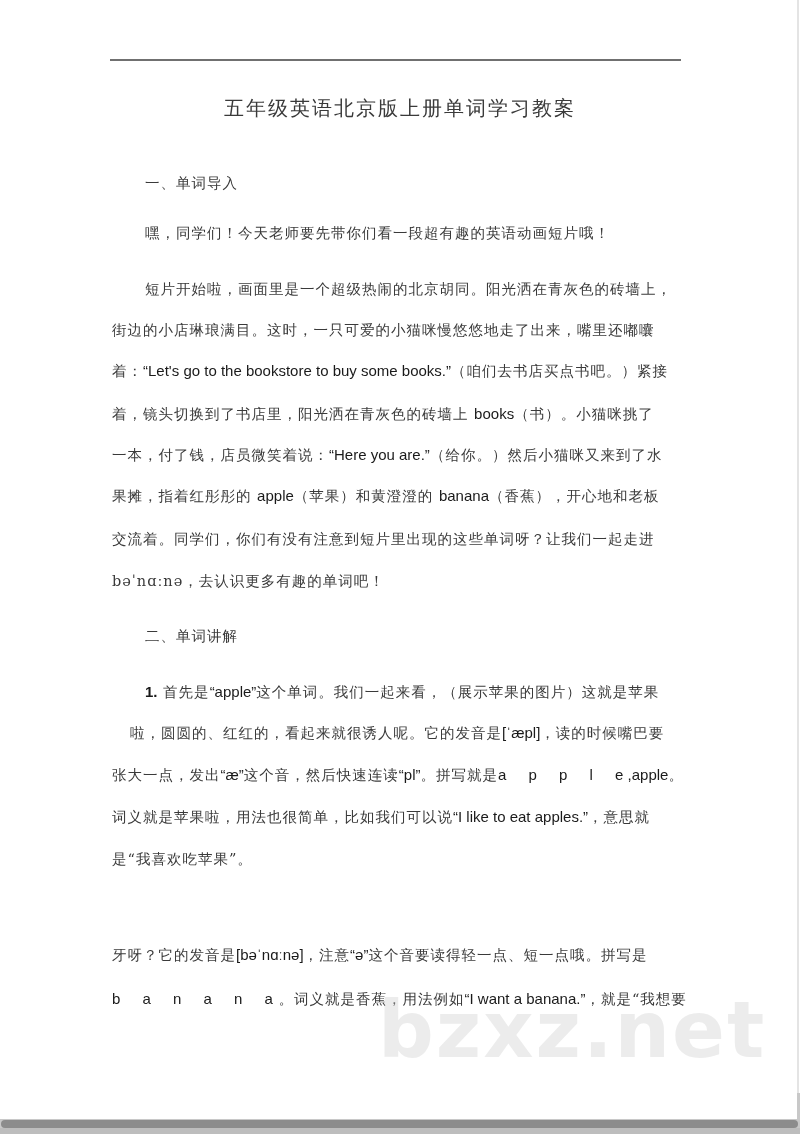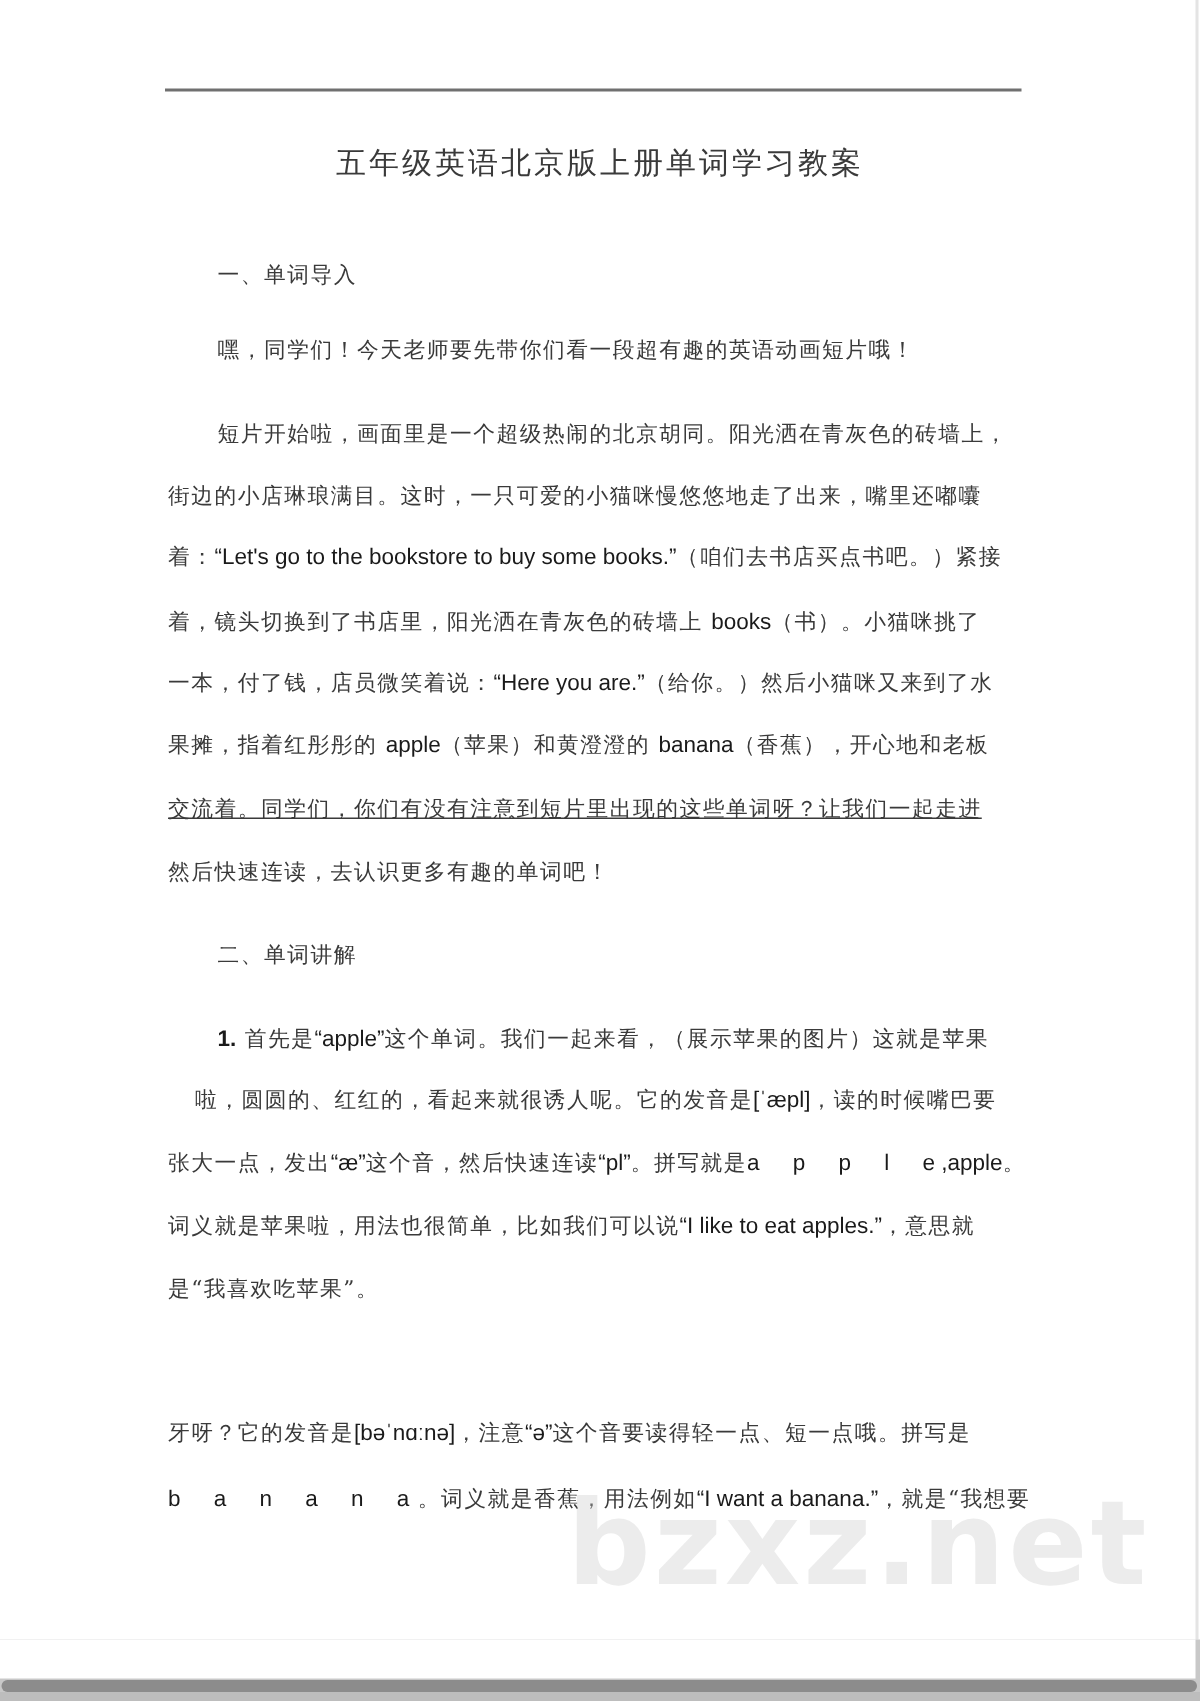--- a/index.html
+++ b/index.html
@@ -140,7 +140,7 @@
     <div class="text body-line" style="top:487px;">
       <span>果摊，指着红彤彤的 </span><span class="en">apple</span><span>（苹果）和黄澄澄的 </span><span class="en">banana</span><span>（香蕉），开心地和老板</span>
     </div>
-    <div class="text body-line" style="top:530px;text-decoration:underline;">交流着。同学们，你们有没有注意到短片里出现的这些单词呀？让我们一起走进</div>
+    <div class="text body-line" style="top:530px;">交流着。同学们，你们有没有注意到短片里出现的这些单词呀？让我们一起走进</div>
     <div class="text body-line" style="top:572px;">然后快速连读，去认识更多有趣的单词吧！</div>
 
     <div class="text heading" style="top:627px;">二、单词讲解</div>

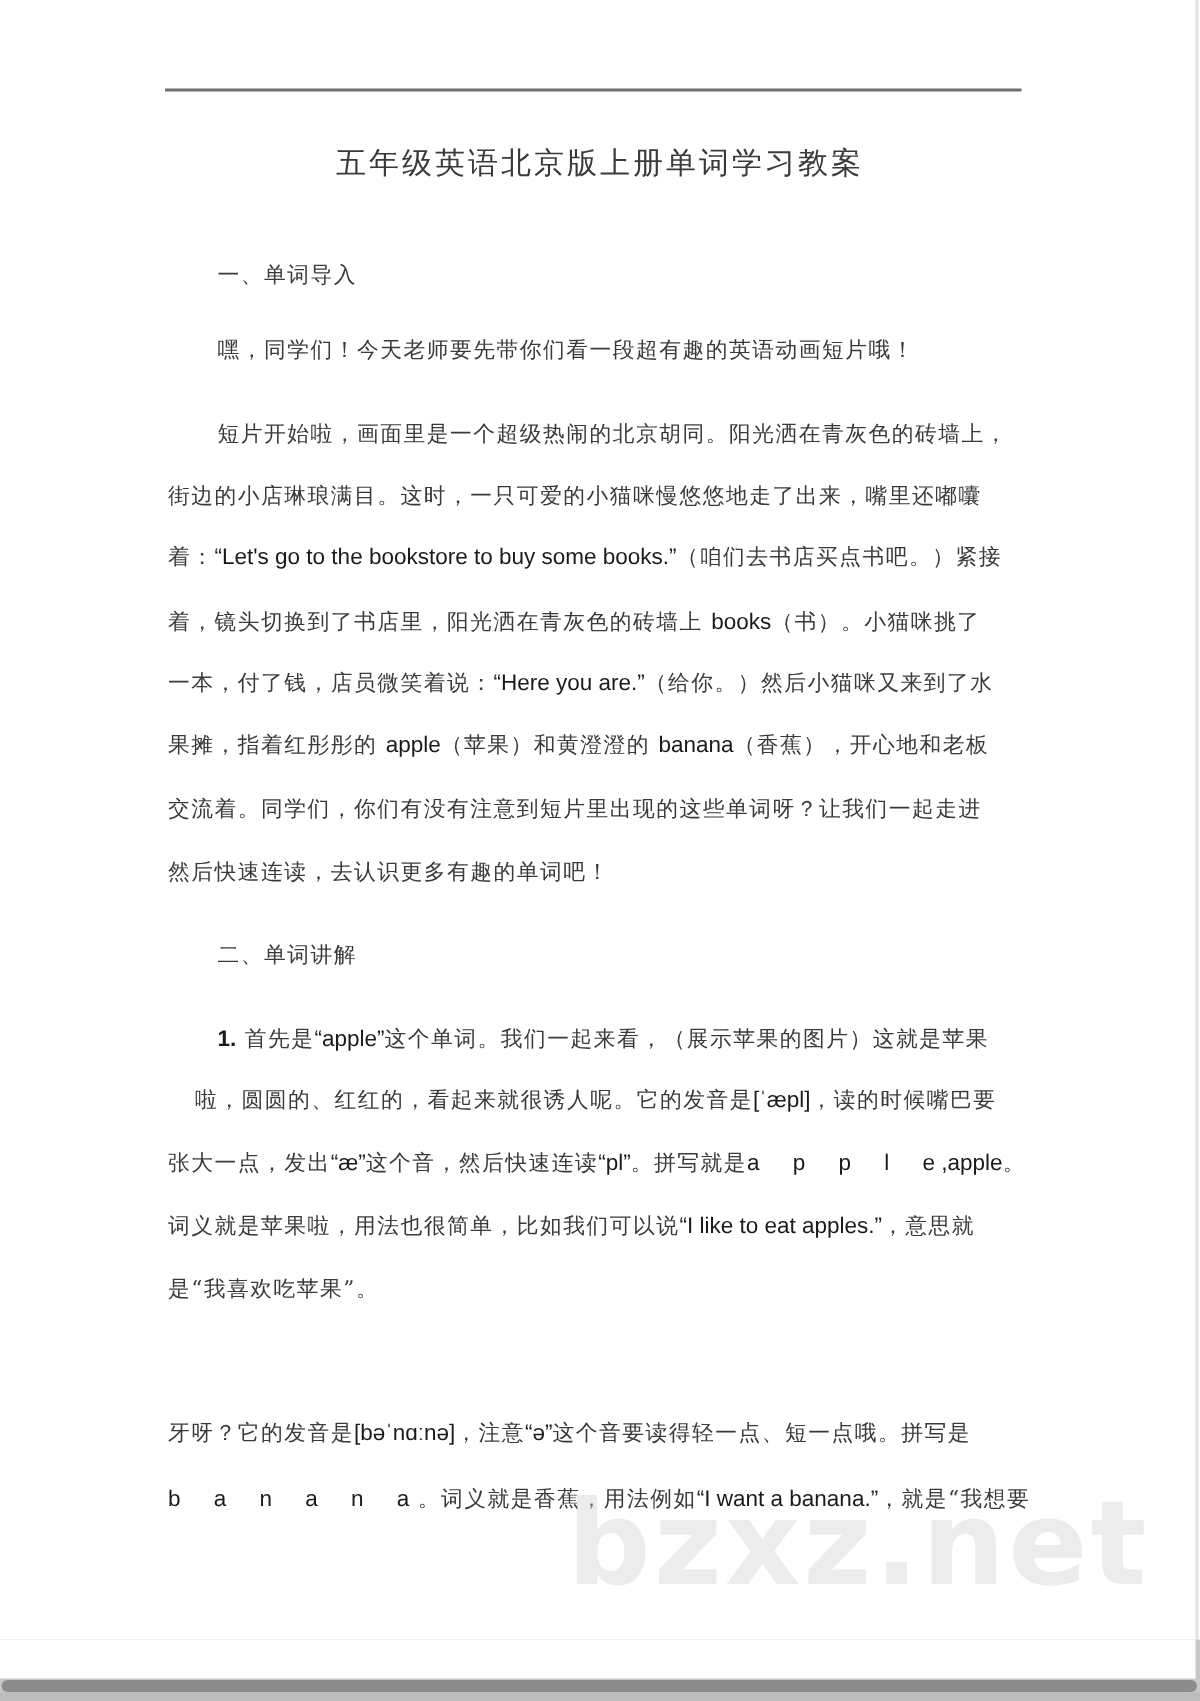--- a/index.html
+++ b/index.html
@@ -141,7 +141,7 @@
       <span>果摊，指着红彤彤的 </span><span class="en">apple</span><span>（苹果）和黄澄澄的 </span><span class="en">banana</span><span>（香蕉），开心地和老板</span>
     </div>
     <div class="text body-line" style="top:530px;">交流着。同学们，你们有没有注意到短片里出现的这些单词呀？让我们一起走进</div>
-    <div class="text body-line" style="top:572px;">然后快速连读，去认识更多有趣的单词吧！</div>
+    <div class="text body-line" style="top:572px;">bəˈnɑːnə，去认识更多有趣的单词吧！</div>
 
     <div class="text heading" style="top:627px;">二、单词讲解</div>
 

